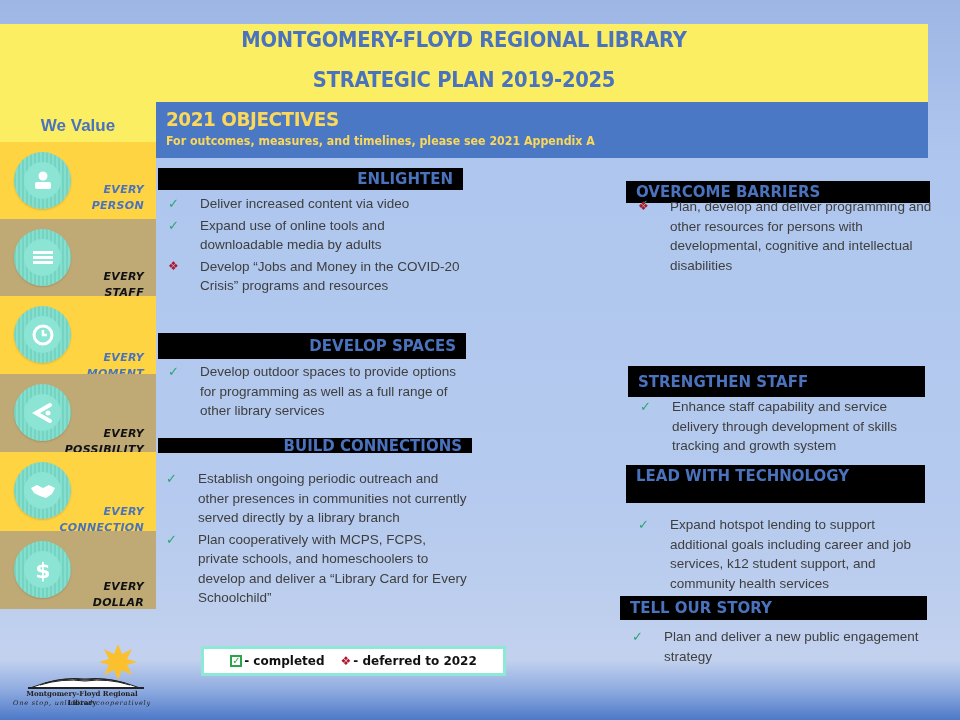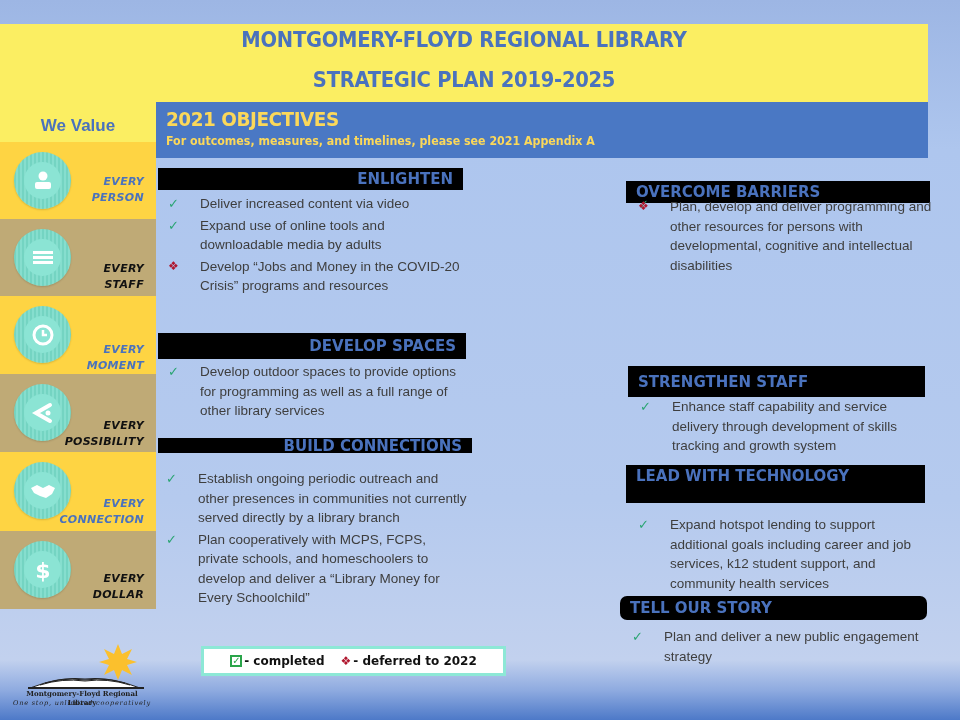--- a/index.html
+++ b/index.html
@@ -53,7 +53,7 @@
     .value-label {
       position: absolute; right: 12px; text-align: right;
       font-family: "DejaVu Sans", sans-serif; font-weight: bold; font-style: italic;
-      font-size: 11px; line-height: 16px; letter-spacing: 0.3px;
+      font-size: 11px; line-height: 16px; letter-spacing: 0.3px; margin-top: 8px;
     }
     .value-label.blue { color: #4a72bd; }
     .value-label.black { color: #111; }

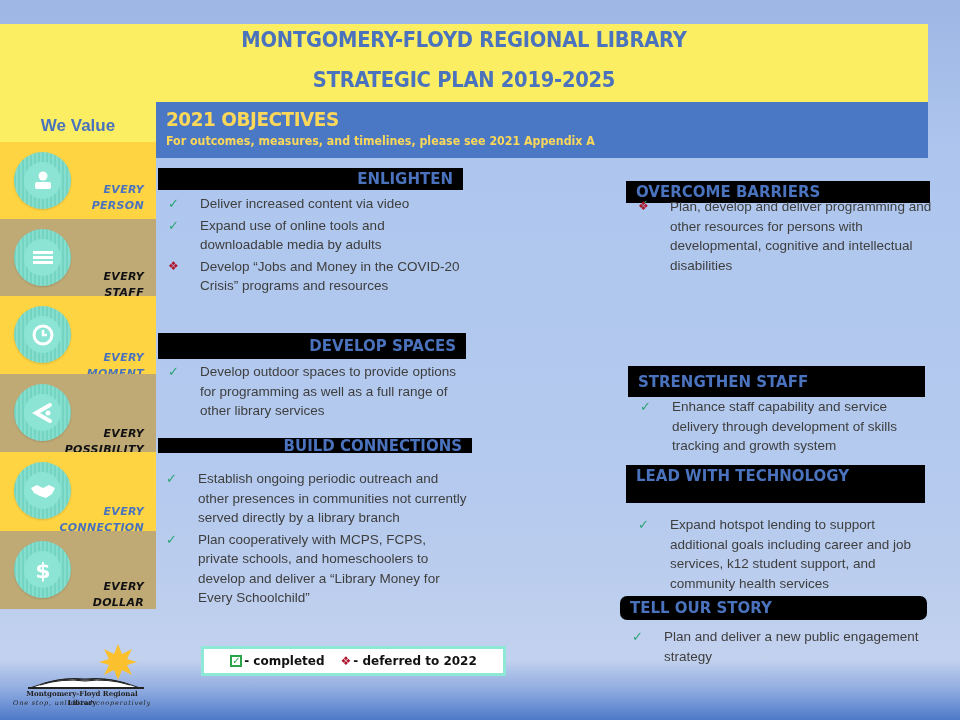--- a/index.html
+++ b/index.html
@@ -239,7 +239,7 @@
 <div class="sec-head right" style="left:158px;top:438px;width:314px;height:15px;">BUILD CONNECTIONS</div>
 <ul class="bullet-list" style="left:162px;top:469px;width:305px;">
   <li class="bullet"><span class="mark check">✓</span><span>Establish ongoing periodic outreach and other presences in communities not currently served directly by a library branch</span></li>
-  <li class="bullet"><span class="mark check">✓</span><span>Plan cooperatively with MCPS, FCPS, private schools, and homeschoolers to develop and deliver a “Library Money for Every Schoolchild”</span></li>
+  <li class="bullet"><span class="mark check">✓</span><span>Plan cooperatively with MCPS, FCPS, private schools, and homeschoolers to develop and deliver a “Library Card for Every Schoolchild”</span></li>
 </ul>
 
 <div class="sec-head left" style="left:626px;top:181px;width:304px;height:22px;">OVERCOME BARRIERS</div>

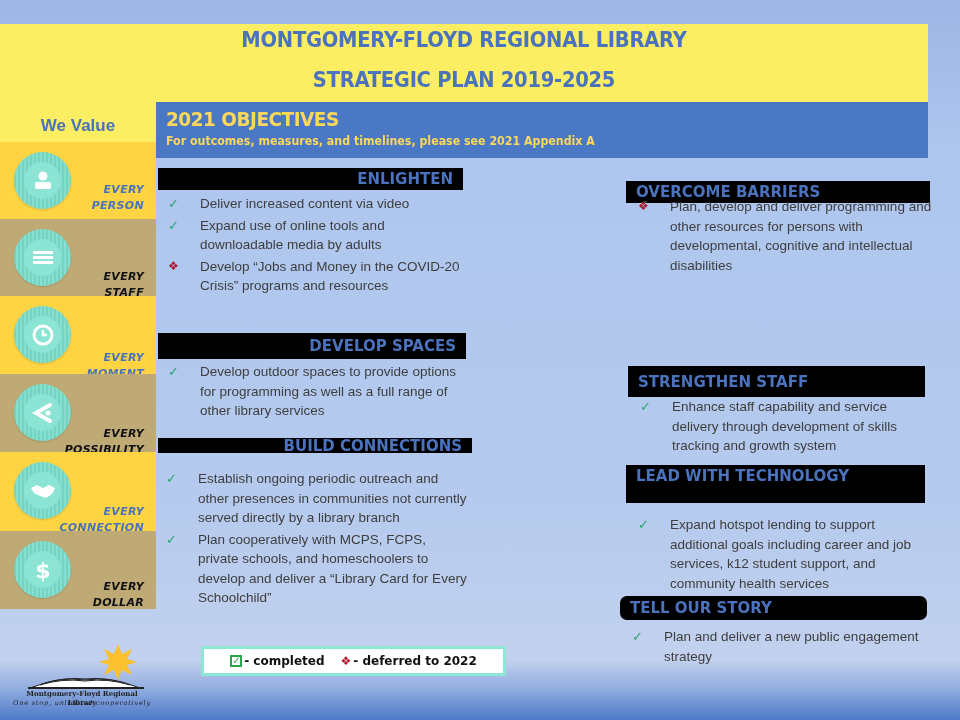--- a/index.html
+++ b/index.html
@@ -258,7 +258,7 @@
   <li class="bullet"><span class="mark check">✓</span><span>Expand hotspot lending to support additional goals including career and job services, k12 student  support, and community  health services</span></li>
 </ul>
 
-<div class="sec-head left" style="left:620px;top:596px;width:307px;height:24px;border-radius:7px;">TELL OUR STORY</div>
+<div class="sec-head left" style="left:620px;top:596px;width:307px;height:24px;">TELL OUR STORY</div>
 <ul class="bullet-list" style="left:628px;top:627px;width:300px;">
   <li class="bullet"><span class="mark check">✓</span><span>Plan and deliver a new public engagement strategy</span></li>
 </ul>

